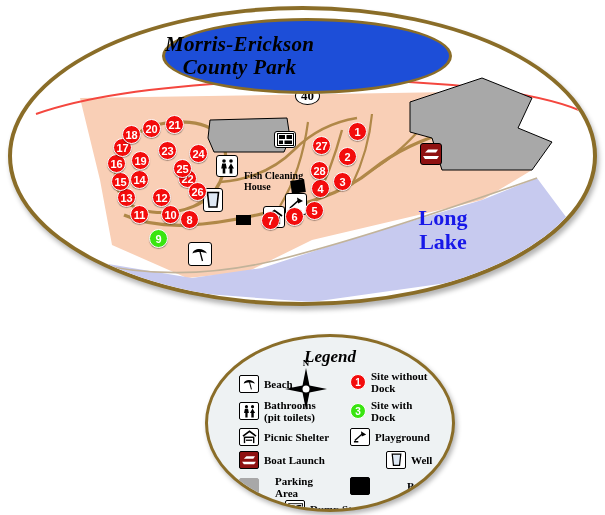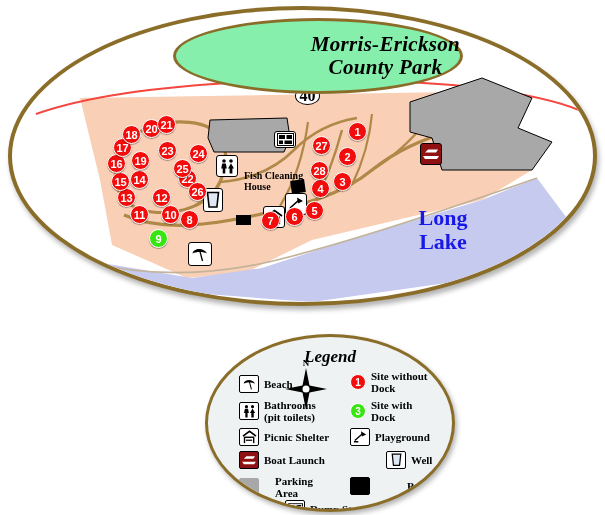--- a/index.html
+++ b/index.html
@@ -14,9 +14,9 @@
   #map-clip{position:absolute;inset:0;border-radius:50%;overflow:hidden;}
 
   
-  #title-ellipse{left:161px;top:8px;width:290px;height:76px;border-radius:50%;
-      background:#86efac;border:3px solid #8a6d28;box-sizing:border-box;
-      display:flex;align-items:center;justify-content:flex-end;z-index:40;}
+  #title-ellipse{left:150px;top:8px;width:290px;height:76px;border-radius:50%;
+      background:#1d4ed8;border:3px solid #8a6d28;box-sizing:border-box;
+      display:flex;align-items:center;justify-content:flex-start;z-index:40;}
   #title-ellipse .t{font-weight:bold;font-style:italic;font-size:21px;
       line-height:23px;text-align:center;color:#000;letter-spacing:.3px;}
 

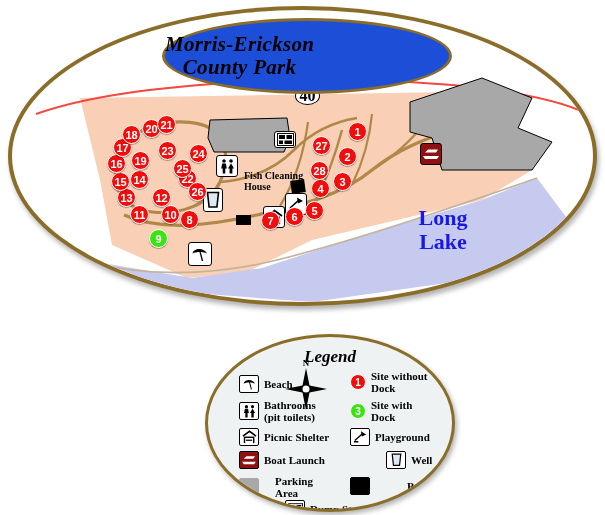--- a/index.html
+++ b/index.html
@@ -24,7 +24,7 @@
   #hwy-shield{left:283px;top:77px;width:25px;height:18px;border-radius:50%;
       background:#fff;border:1.5px solid #000;box-sizing:border-box;z-index:35;
       display:flex;align-items:center;justify-content:center;
-      font-size:16px;font-weight:bold;color:#000;}
+      font-size:13px;font-weight:bold;color:#000;}
 
   
   .site{position:absolute;width:19px;height:19px;border-radius:50%;

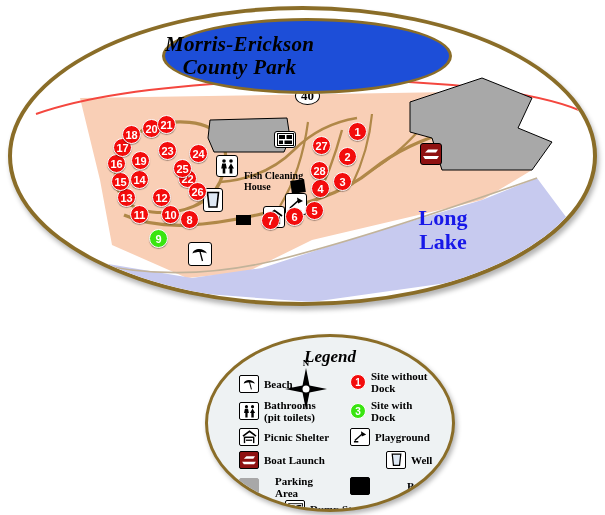--- a/index.html
+++ b/index.html
@@ -226,7 +226,7 @@
         <div class="site red" style="left: 130px; top: 109px;">
           <span>20</span>
         </div>
-        <div class="site red" style="left: 145px; top: 105px;">
+        <div class="site red" style="left: 153px; top: 105px;">
           <span>21</span>
         </div>
         <div class="site red" style="left: 166px; top: 115px; margin-top: 44px;">

